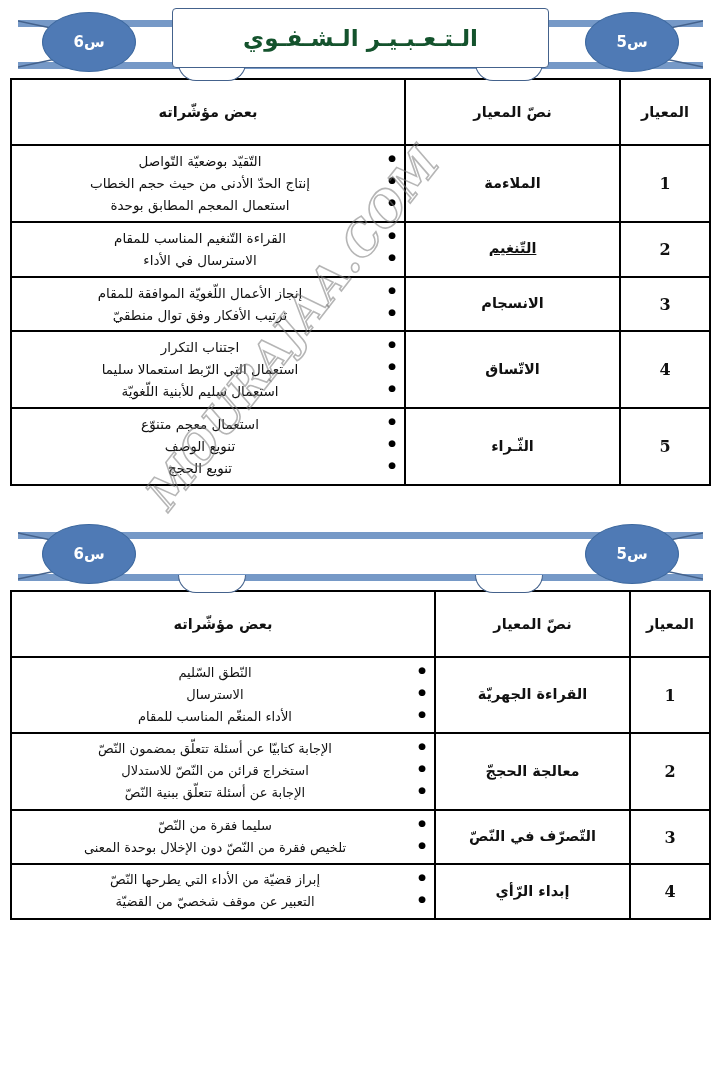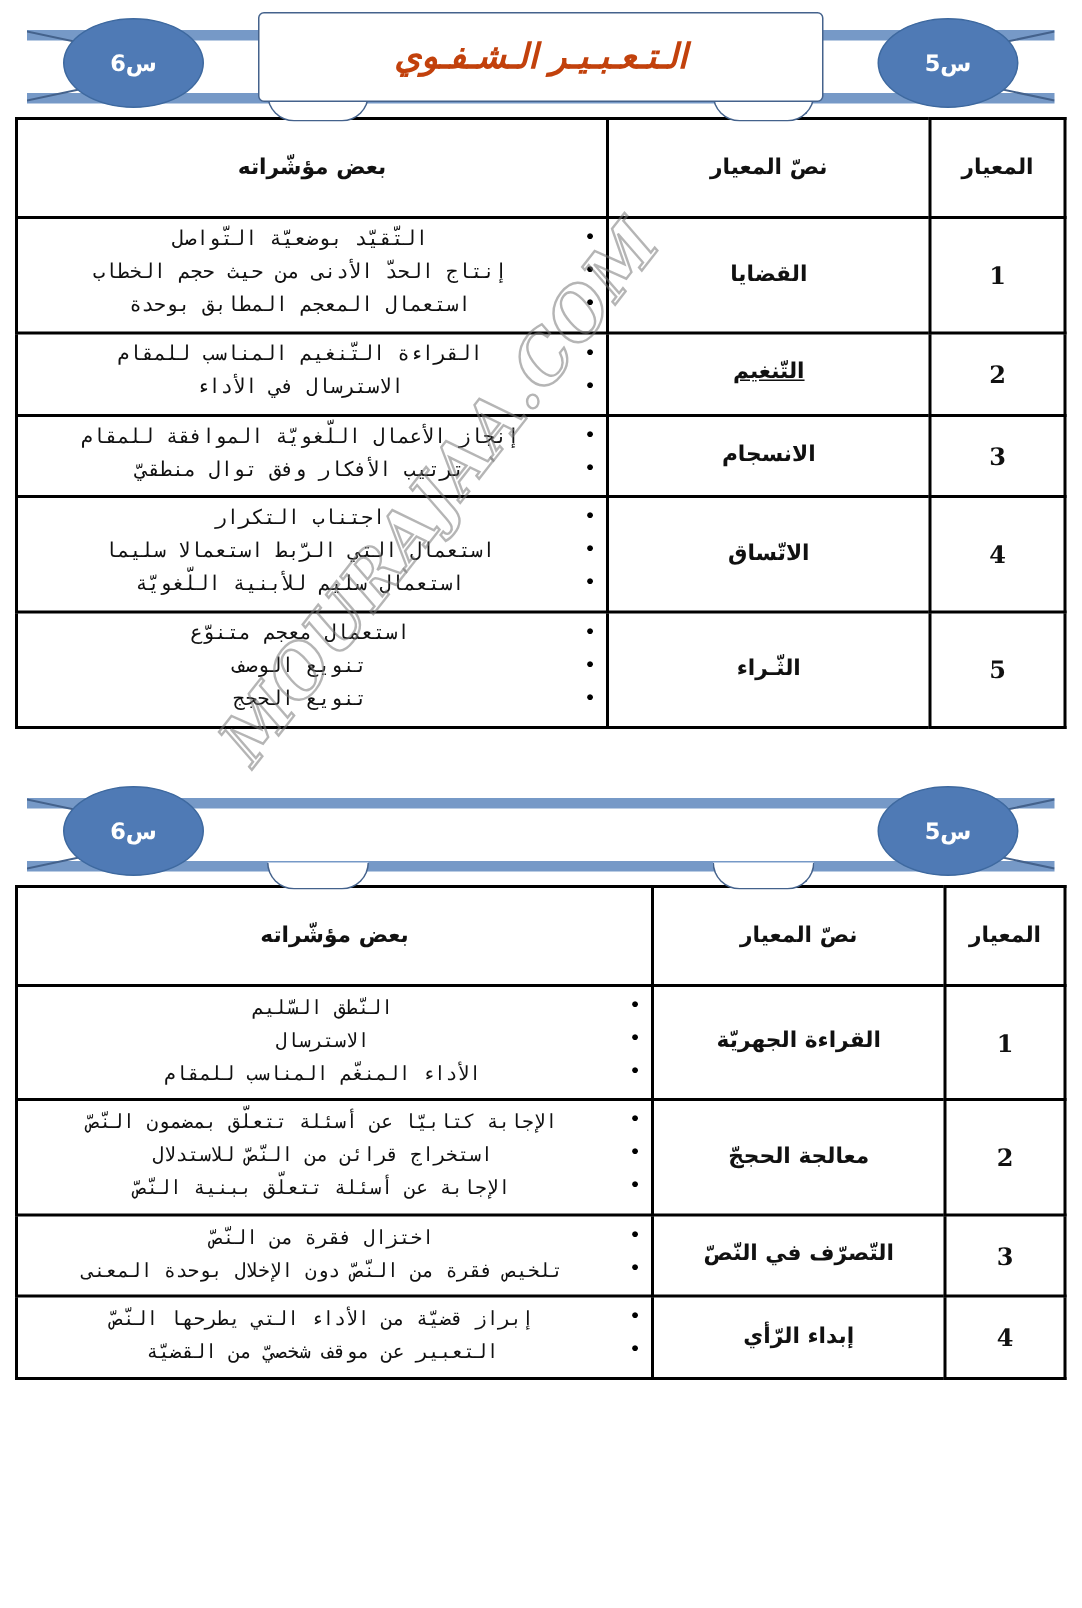--- a/index.html
+++ b/index.html
@@ -119,11 +119,10 @@
     font-family: "DejaVu Sans", "Liberation Sans", sans-serif;
     font-size: 23px;
     font-weight: bold;
-    color: #c2410c;
+    color: #14532d;
     letter-spacing: 0px;
     white-space: nowrap;
     direction: rtl;
-    font-style: italic;
   }
   .ribbon-fold {
     position: absolute;

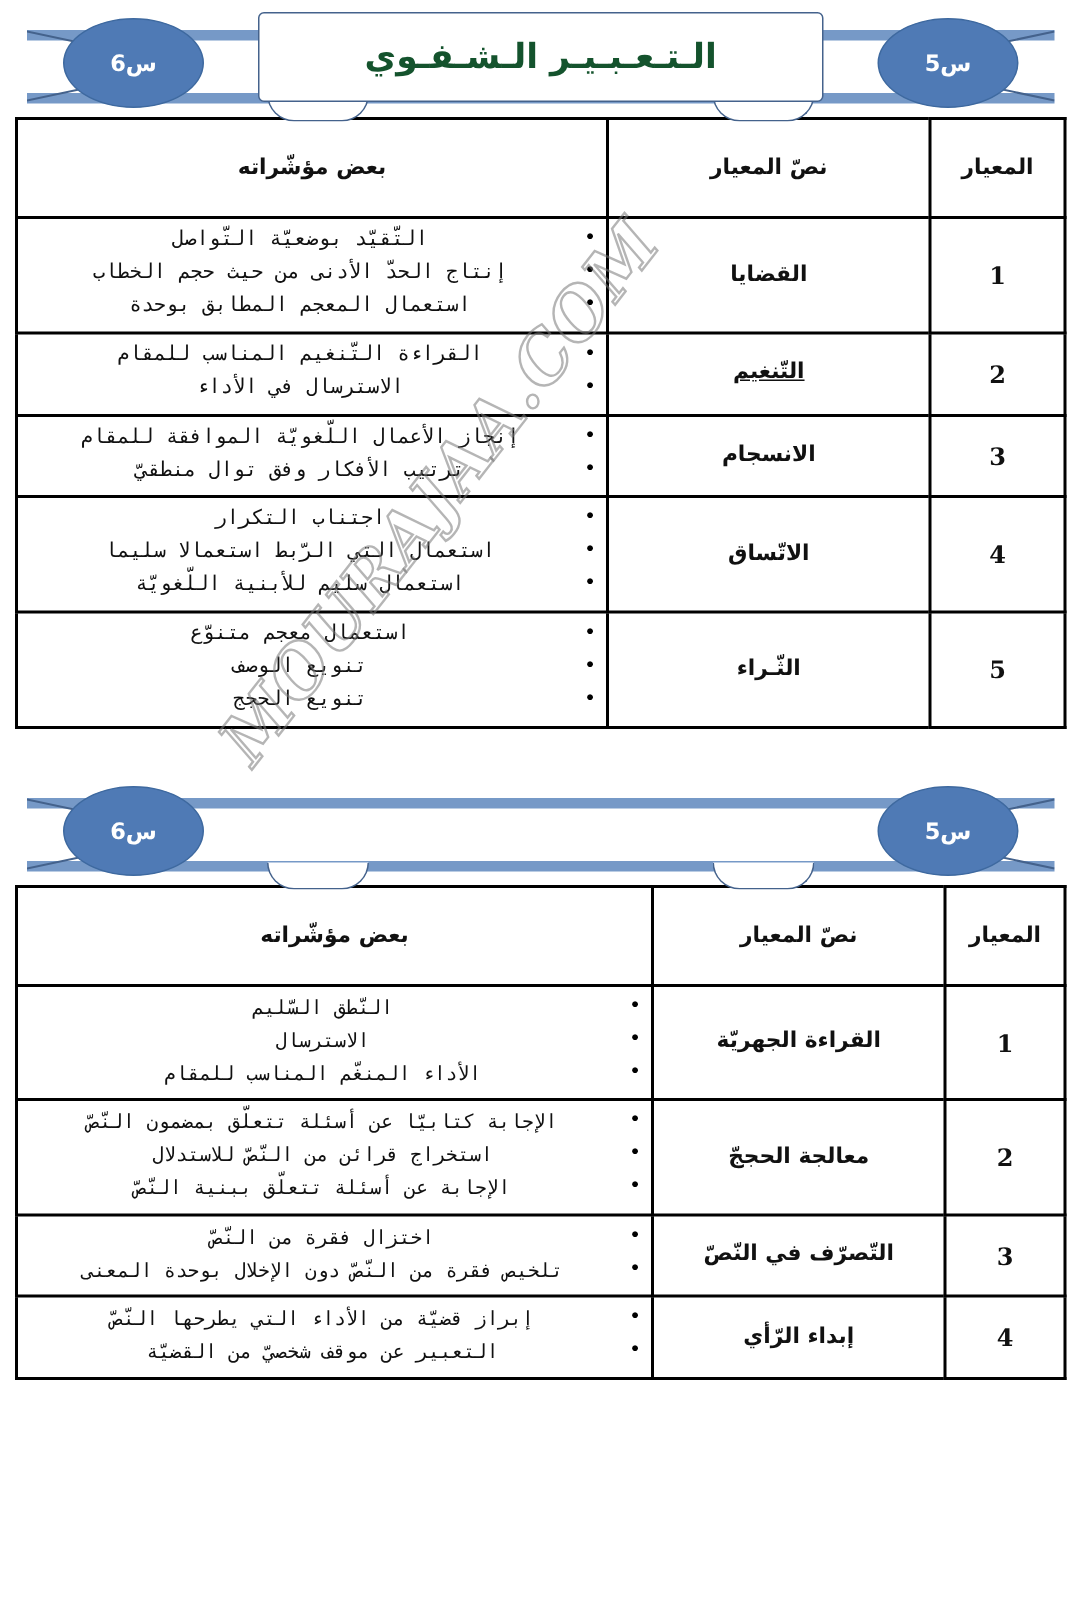--- a/index.html
+++ b/index.html
@@ -193,7 +193,6 @@
     margin: 0;
     padding: 0 16px 0 0;
     list-style: none;
-    font-family: Liberation Mono, monospace;
   }
   ul.indicators li {
     position: relative;

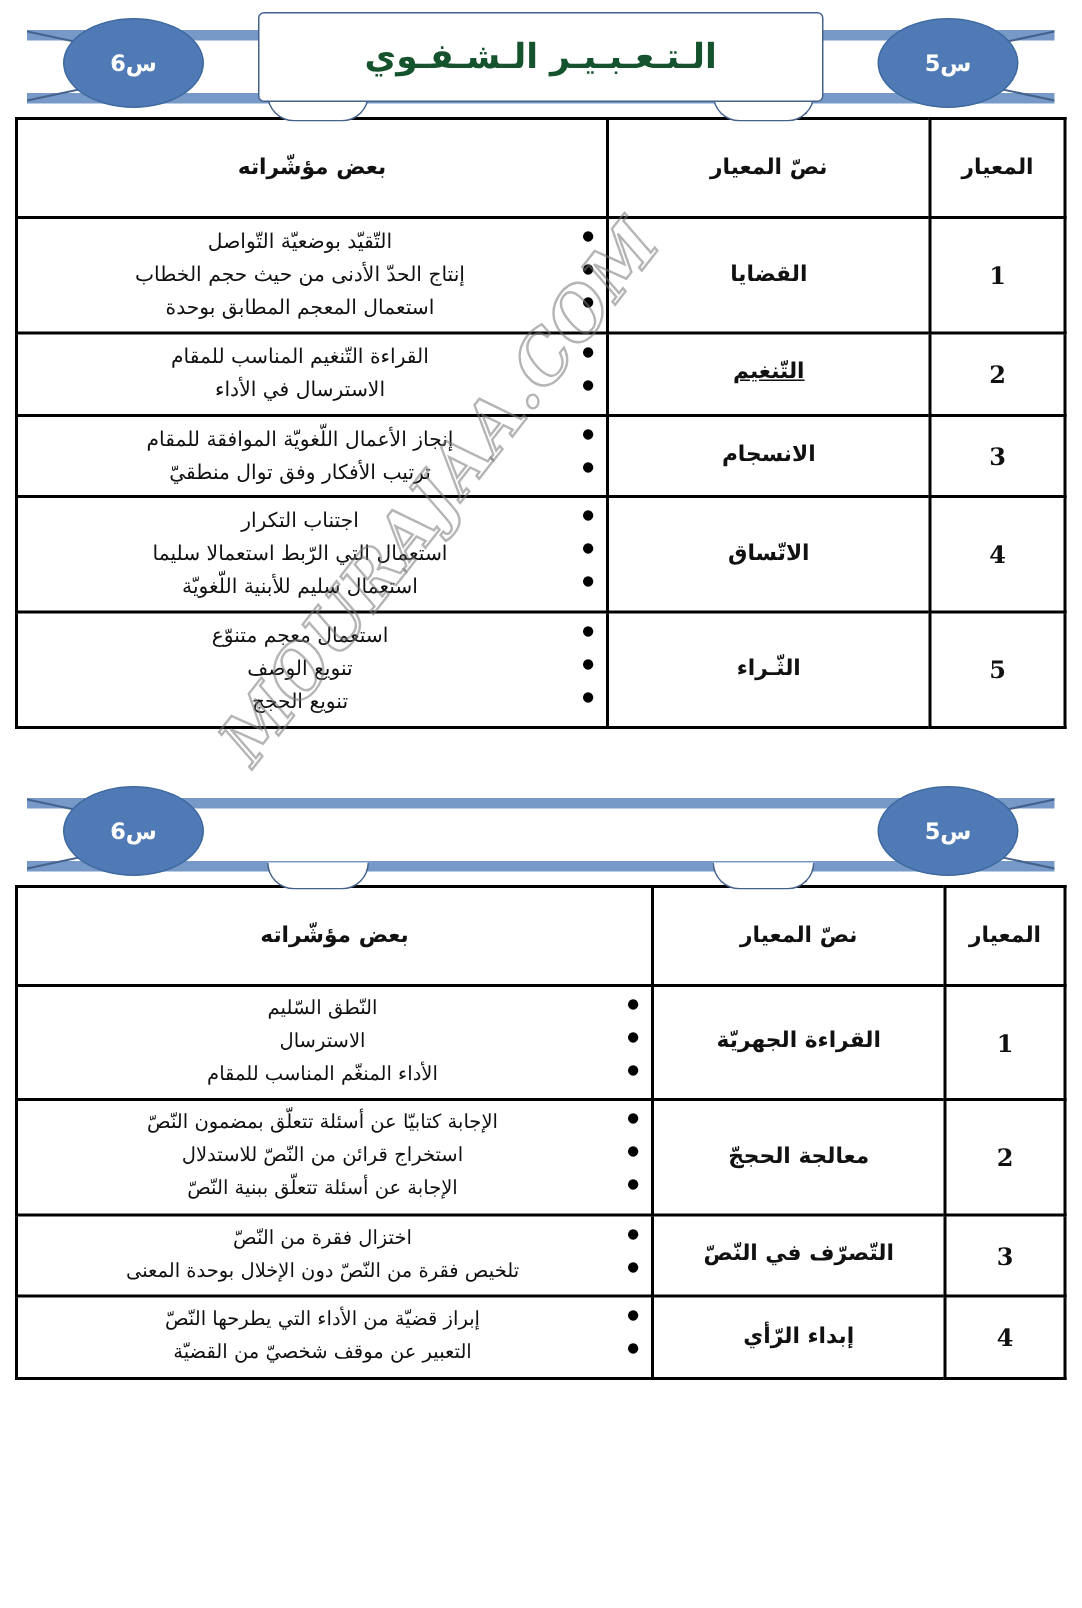--- a/index.html
+++ b/index.html
@@ -269,7 +269,7 @@
       <tbody>
           <tr>
             <td class="cell-num">1</td>
-            <td class="cell-text">القضايا</td>
+            <td class="cell-text">الملاءمة</td>
             <td class="cell-ind">
               <ul class="indicators">
                 <li>التّقيّد بوضعيّة التّواصل</li>

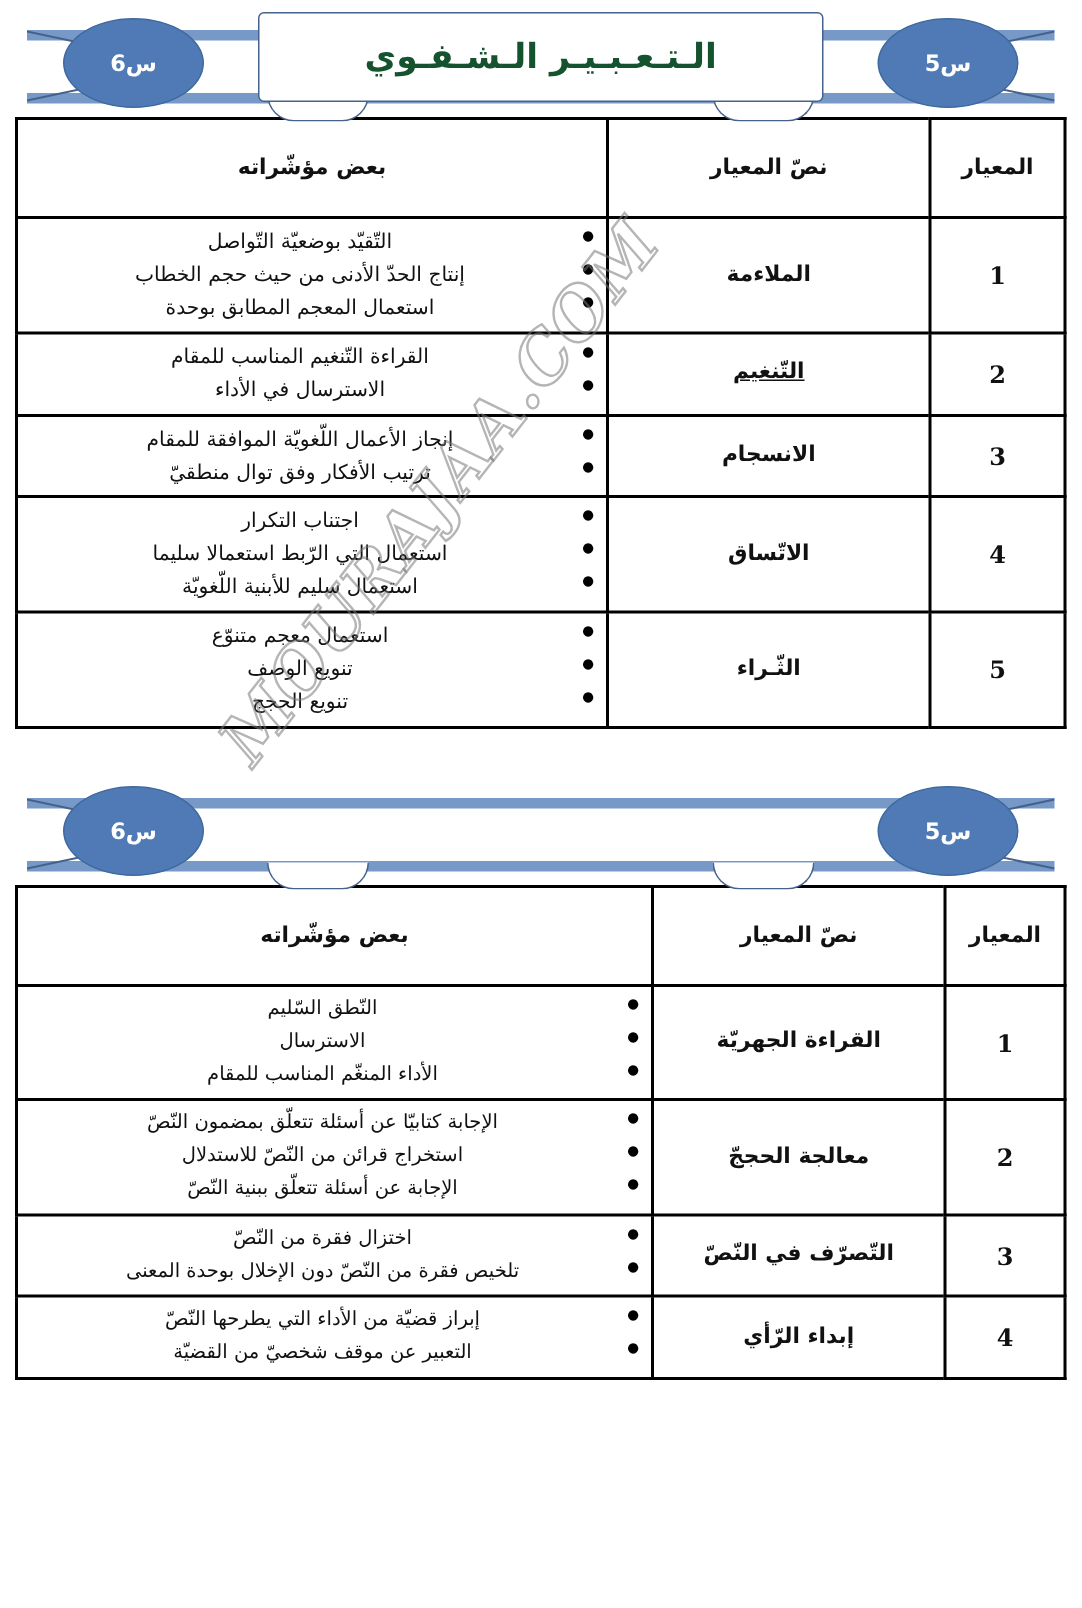--- a/index.html
+++ b/index.html
@@ -395,7 +395,7 @@
             <td class="cell-text">التّصرّف في النّصّ</td>
             <td class="cell-ind">
               <ul class="indicators">
-                <li>اختزال فقرة من النّصّ</li>
+                <li>سليما فقرة من النّصّ</li>
                 <li>تلخيص فقرة من النّصّ دون الإخلال بوحدة المعنى</li>
               </ul>
             </td>

